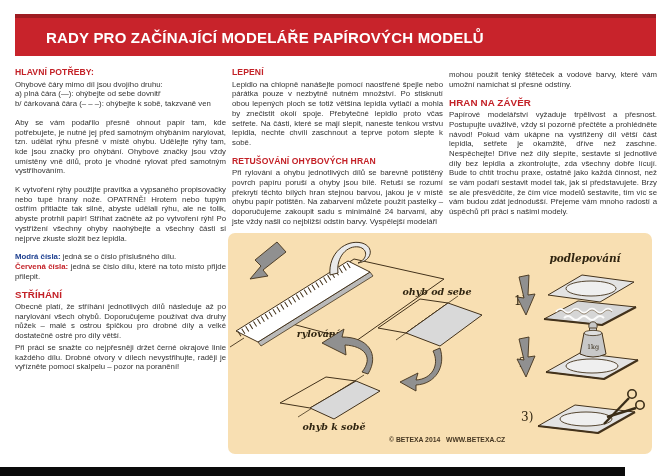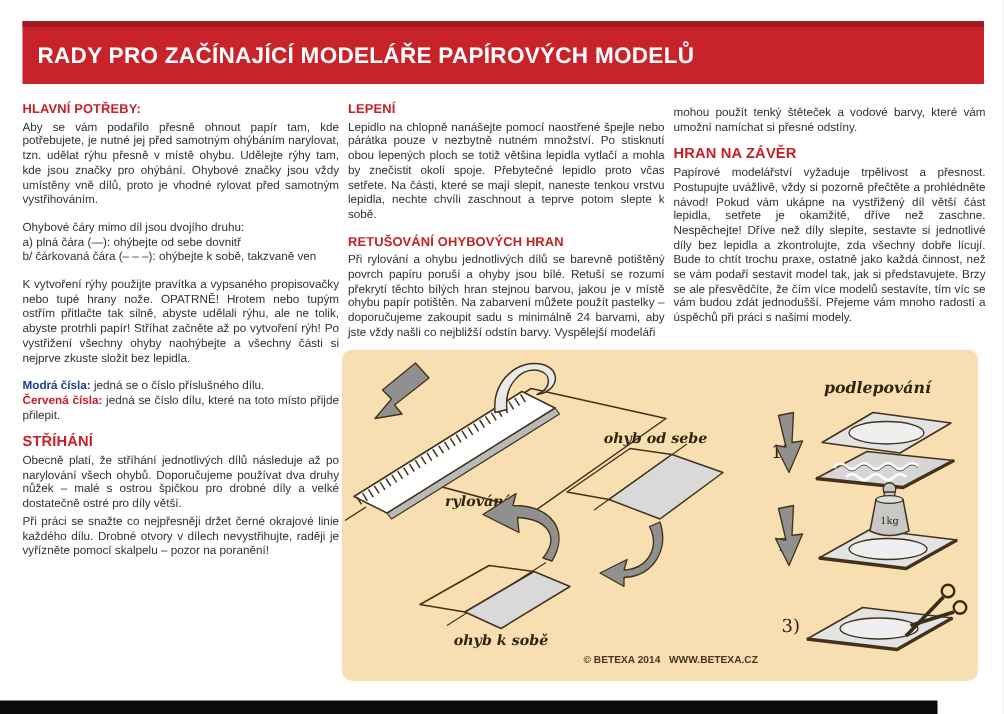--- a/index.html
+++ b/index.html
@@ -6,7 +6,7 @@
   .page{position:relative;width:669px;height:476px;background:#ffffff;overflow:hidden;
         font-family:"Liberation Sans",sans-serif;}
   .header{position:absolute;left:15px;top:14px;width:641px;height:42px;background:#c8232b;
-          border-top:4px solid #9e1b21;box-sizing:border-box;display:flex;align-items:center;padding-left:10px;}
+          border-top:4px solid #9e1b21;box-sizing:border-box;display:flex;align-items:center;padding-left:31px;}
   .header .title{color:#ffffff;font-weight:bold;font-size:15px;letter-spacing:.2px;}
   .col{position:absolute;top:68px;font-size:7.8px;line-height:9.7px;color:#333333;
        text-align:justify;}

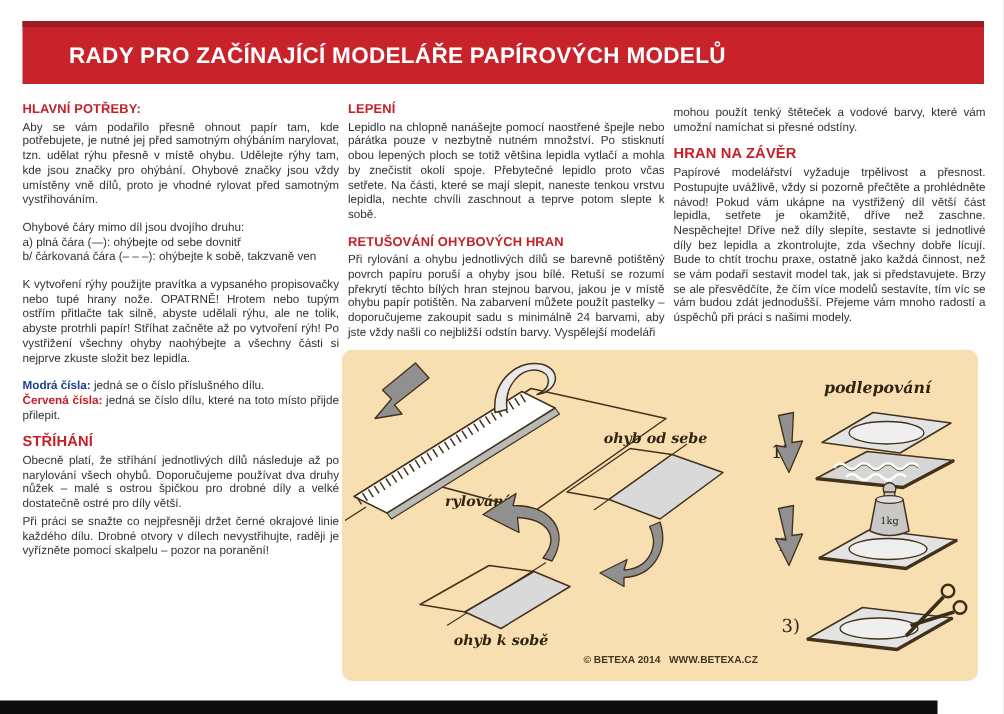--- a/index.html
+++ b/index.html
@@ -43,12 +43,12 @@
   <div class="col col1">
     <h3 class="first">HLAVNÍ POTŘEBY:</h3>
 
-    <p>Aby se vám podařilo přesně ohnout papír tam, kde potřebujete, je nutné jej před samotným ohýbáním narylovat, tzn. udělat rýhu přesně v místě ohybu. Udělejte rýhy tam, kde jsou značky pro ohýbání. Ohybové značky jsou vždy umístěny vně dílů, proto je vhodné rylovat před samotným vystřihováním.</p>
     <p>
       <span>Ohybové čáry mimo díl jsou dvojího druhu:</span><br>
       <span>a) plná čára (—): ohýbejte od sebe dovnitř</span><br>
       <span>b/ čárkovaná čára (– – –): ohýbejte k sobě, takzvaně ven</span>
     </p>
+    <p>Aby se vám podařilo přesně ohnout papír tam, kde potřebujete, je nutné jej před samotným ohýbáním narylovat, tzn. udělat rýhu přesně v místě ohybu. Udělejte rýhy tam, kde jsou značky pro ohýbání. Ohybové značky jsou vždy umístěny vně dílů, proto je vhodné rylovat před samotným vystřihováním.</p>
     <p>K vytvoření rýhy použijte pravítka a vypsaného propisovačky nebo tupé hrany nože. OPATRNĚ! Hrotem nebo tupým ostřím přitlačte tak silně, abyste udělali rýhu, ale ne tolik, abyste protrhli papír! Stříhat začněte až po vytvoření rýh! Po vystřižení všechny ohyby naohýbejte a všechny části si nejprve zkuste složit bez lepidla.</p>
 
     <p>

